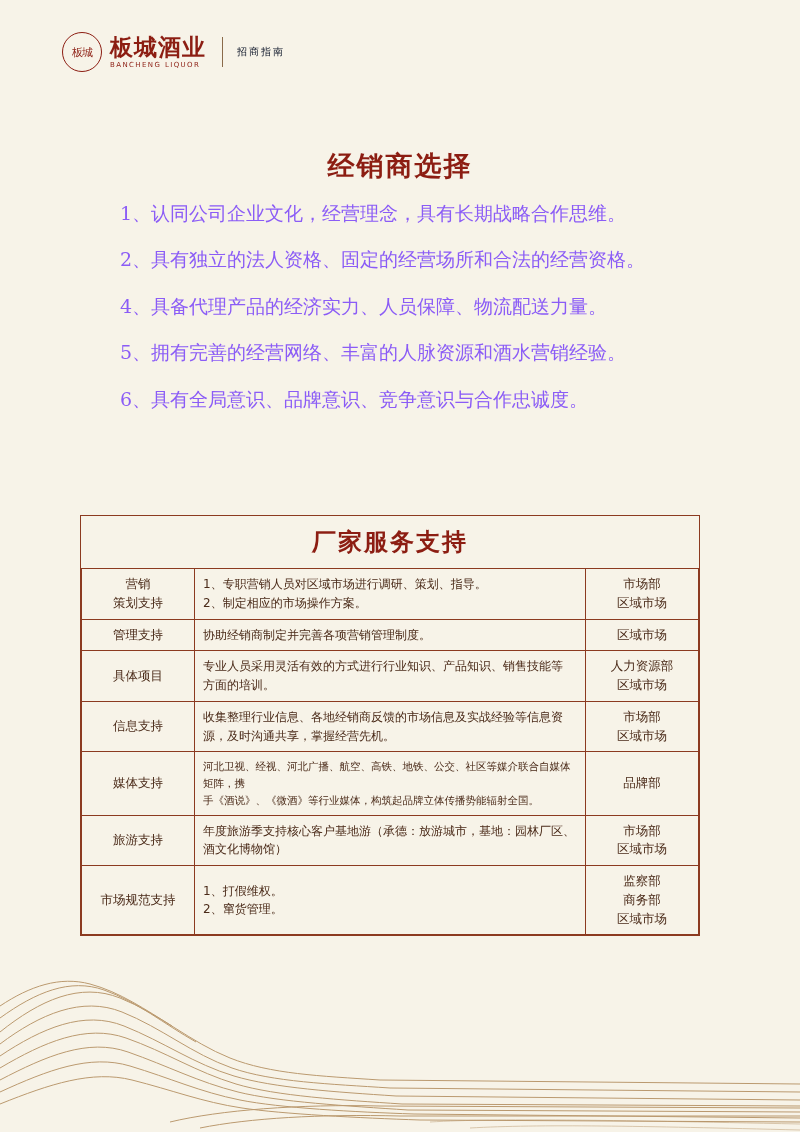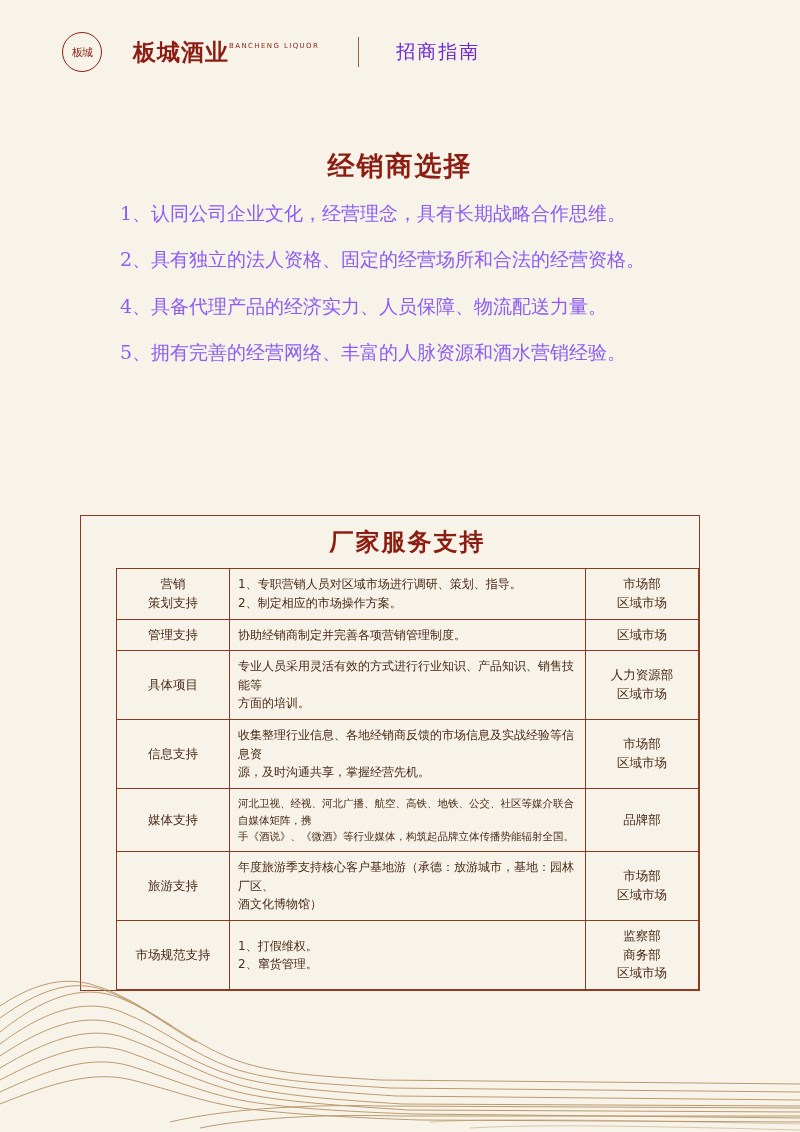--- a/index.html
+++ b/index.html
@@ -30,7 +30,6 @@
     display: flex;
     align-items: center;
     height: 44px;
-    gap: 23px;
   }
   .logo-mark {
     width: 38px;

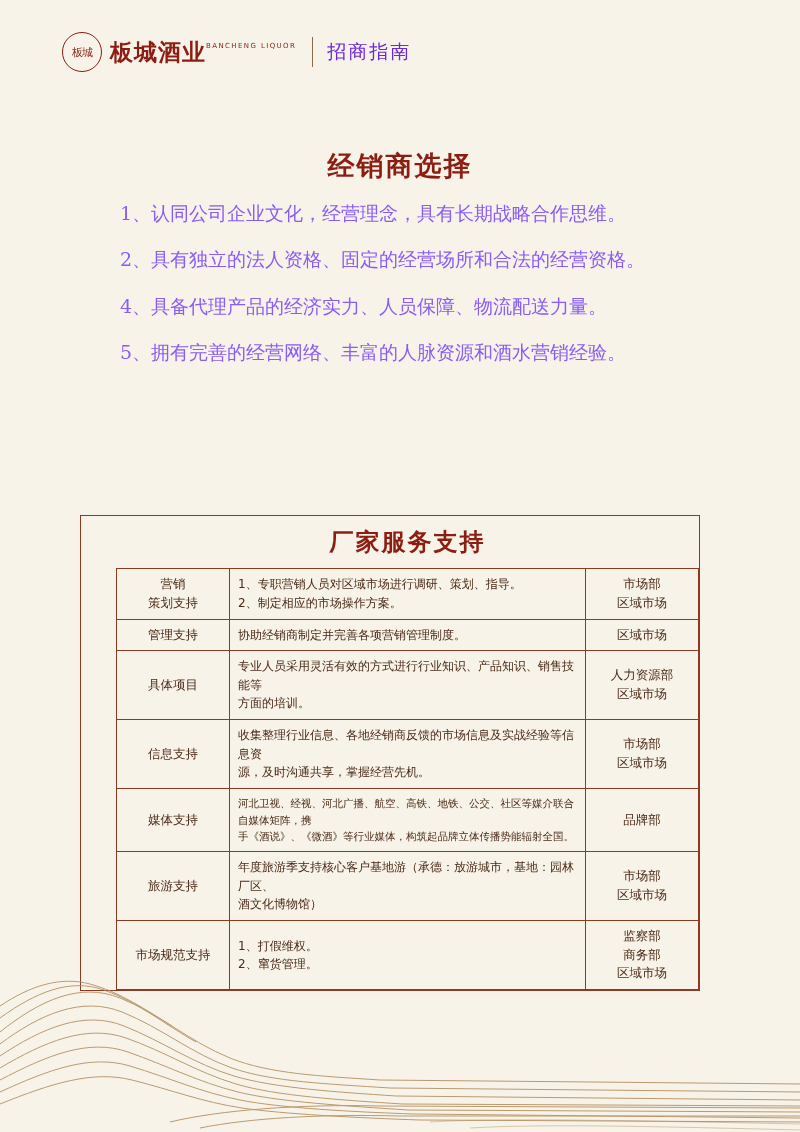--- a/index.html
+++ b/index.html
@@ -48,6 +48,7 @@
   .logo-text {
     margin-left: 8px;
     display: flex;
+    flex-direction: column;
     justify-content: center;
   }
   .logo-cn {

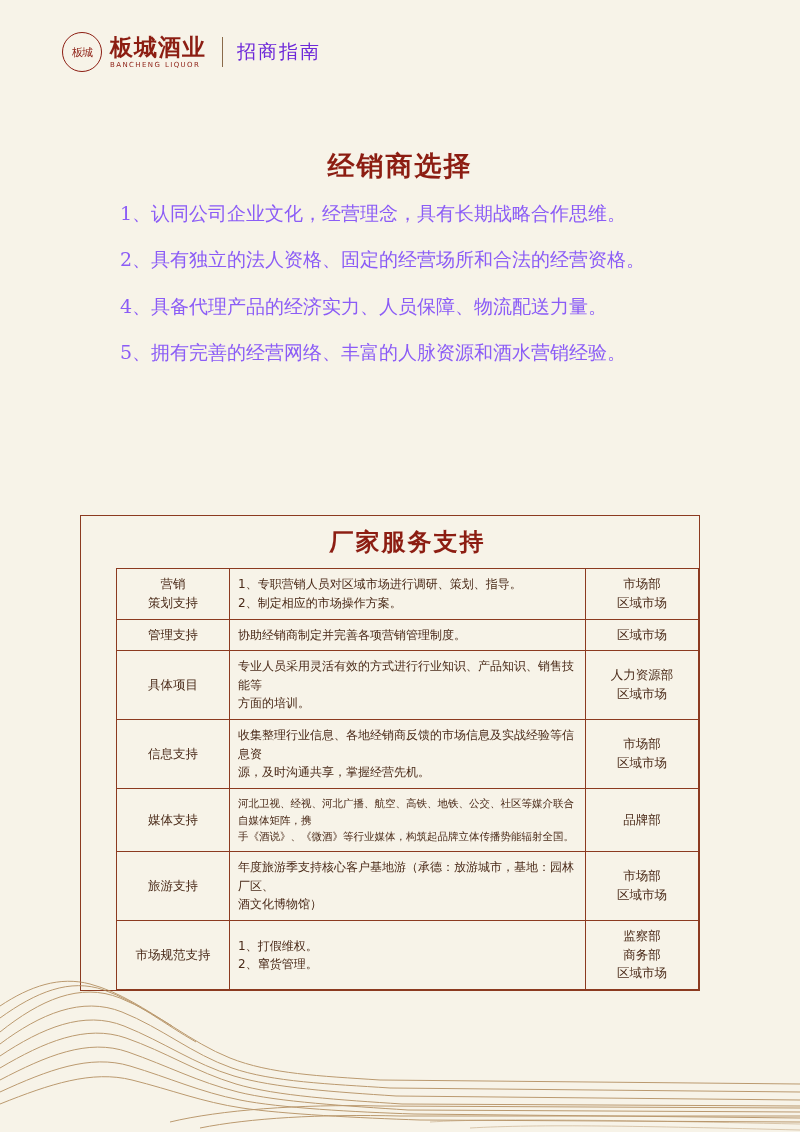--- a/index.html
+++ b/index.html
@@ -72,8 +72,8 @@
     margin: 0 14px 0 16px;
   }
   .header-sub {
-    font-size: 19px;
-    color: #6d28d9;
+    font-size: 10px;
+    color: #0f172a;
     font-family: Liberation Sans, sans-serif;
     letter-spacing: 2px;
   }

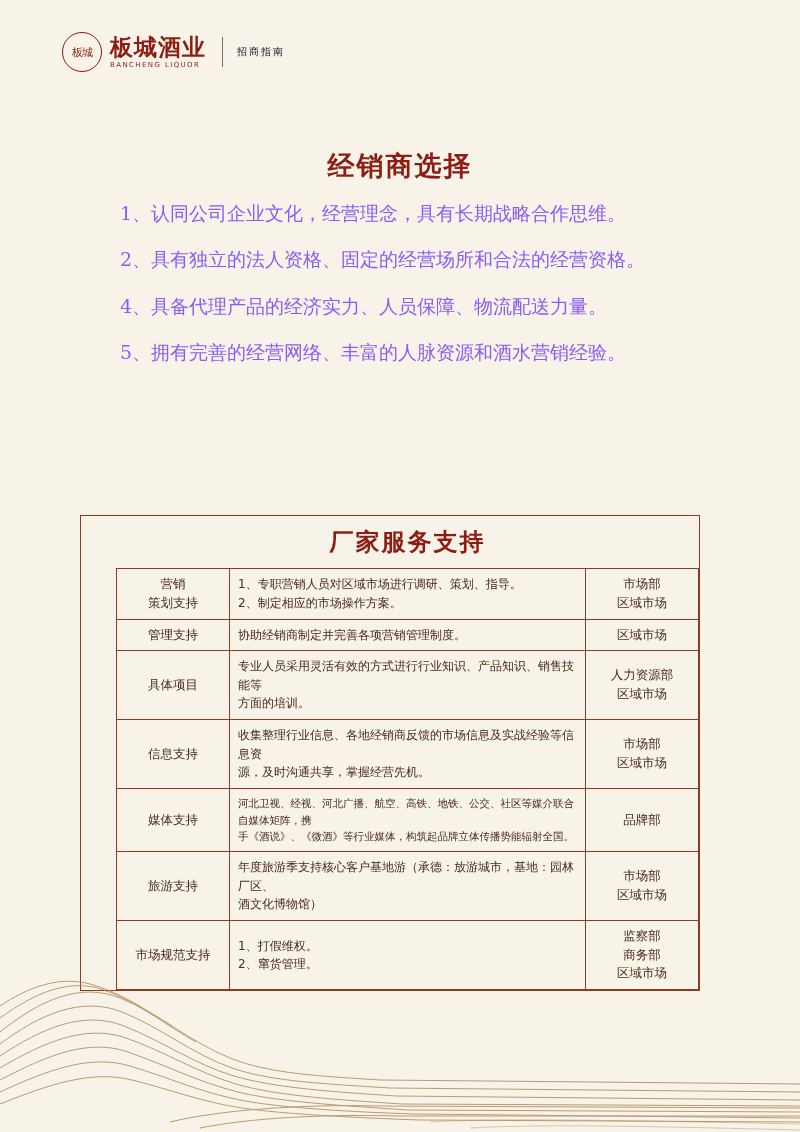--- a/index.html
+++ b/index.html
@@ -204,6 +204,7 @@
     <div class="list-item">2、具有独立的法人资格、固定的经营场所和合法的经营资格。</div>
     <div class="list-item">4、具备代理产品的经济实力、人员保障、物流配送力量。</div>
     <div class="list-item">5、拥有完善的经营网络、丰富的人脉资源和酒水营销经验。</div>
+    <div class="list-item">6、具有全局意识、品牌意识、竞争意识与合作忠诚度。</div>
   </div>
 
   <div class="table-wrap">

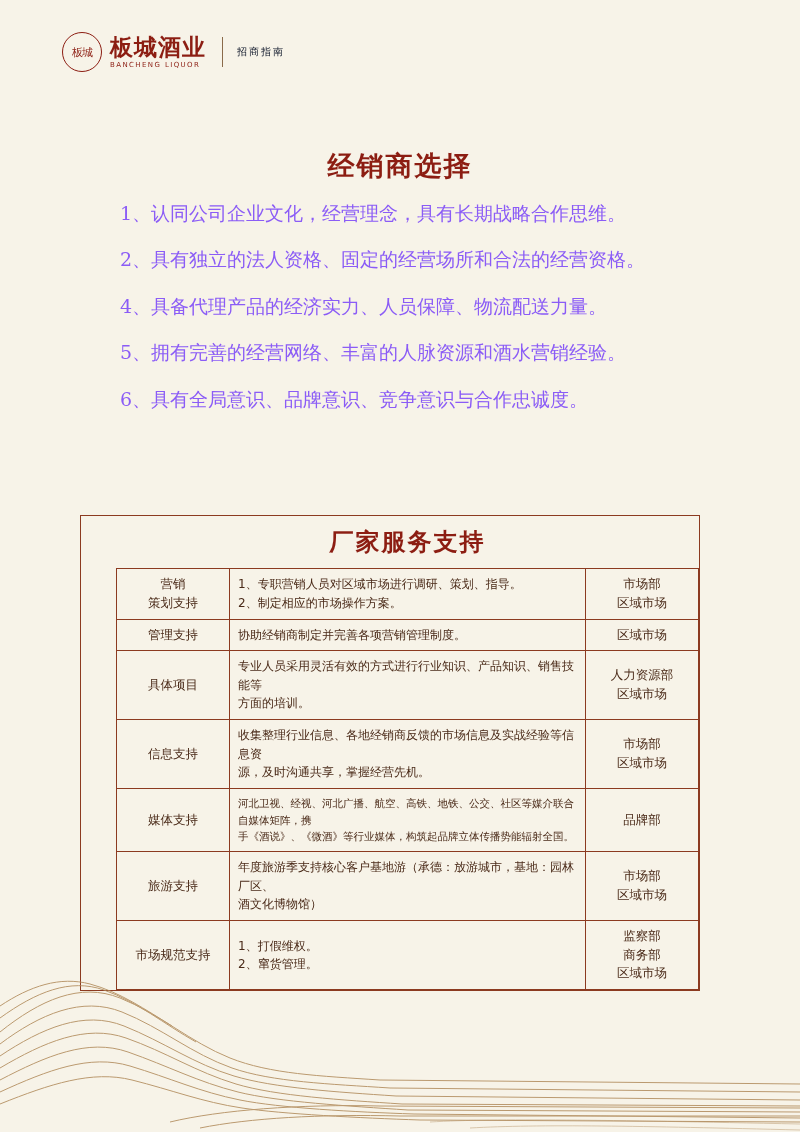--- a/index.html
+++ b/index.html
@@ -117,7 +117,6 @@
     border: 1.5px solid #8c3a20;
     box-sizing: border-box;
     background: transparent;
-    padding-left: 35px;
   }
   table {
     width: 100%;

